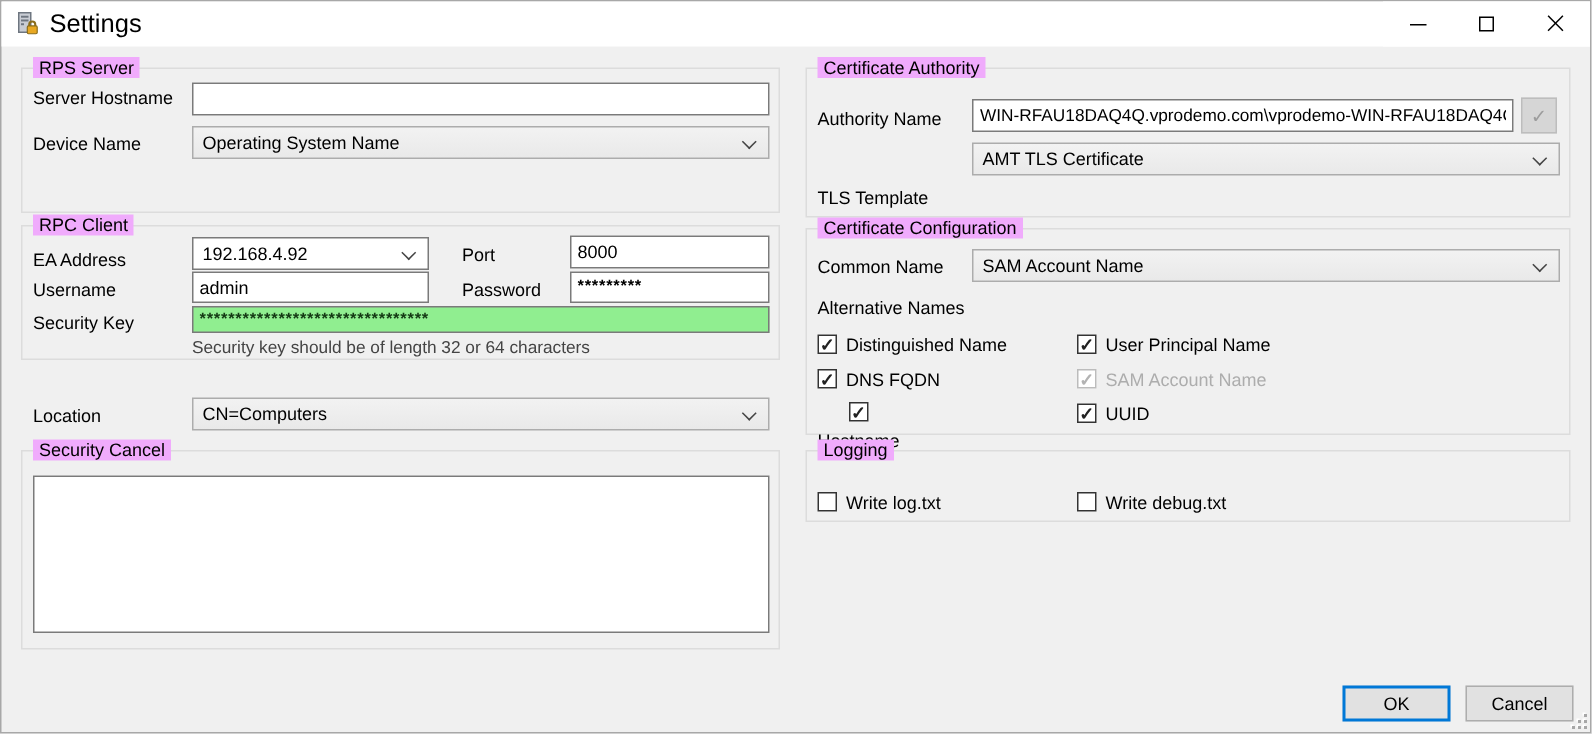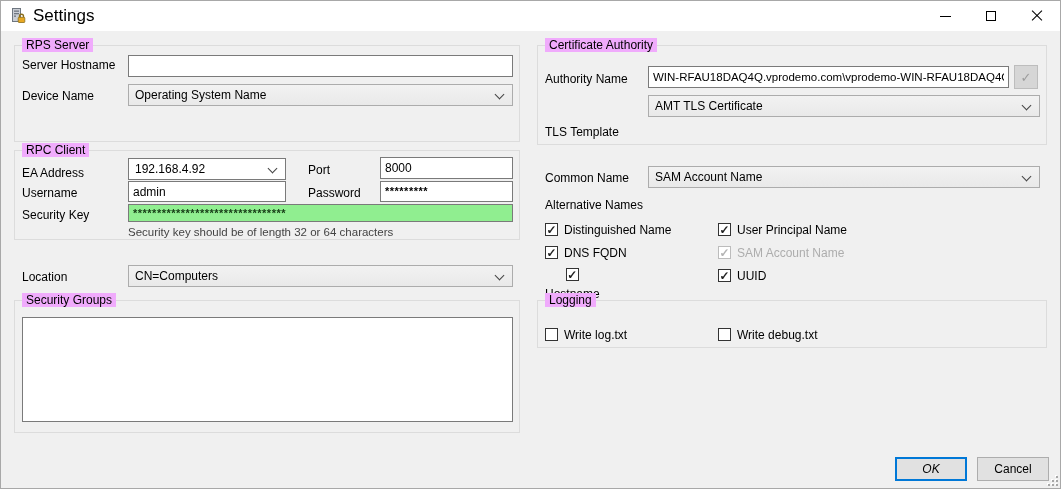--- a/index.html
+++ b/index.html
@@ -132,6 +132,9 @@
     <span class="chev"></span>
   </div>
 
+  <div class="group" style="left:537px; top:152px; width:510px; height:138px;">
+    <span class="legend">Certificate Configuration</span>
+  </div>
   <span class="lbl" style="left:545px; top:171px;">Common Name</span>
   <div class="combo" style="left:648px; top:166px; width:392px; height:22px;">
     <span>SAM Account Name</span>

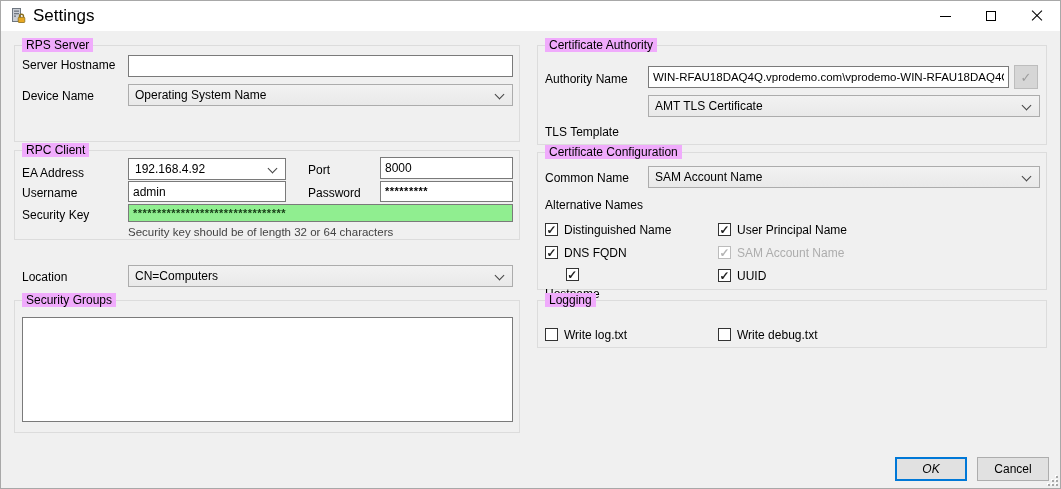--- a/index.html
+++ b/index.html
@@ -114,7 +114,7 @@
   </div>
 
   <div class="group" style="left:14px; top:300px; width:506px; height:133px;">
-    <span class="legend">Security Groups</span>
+    <span class="legend">Security Cancel</span>
   </div>
   <div class="listbox" style="left:22px; top:317px; width:491px; height:105px;"></div>
 

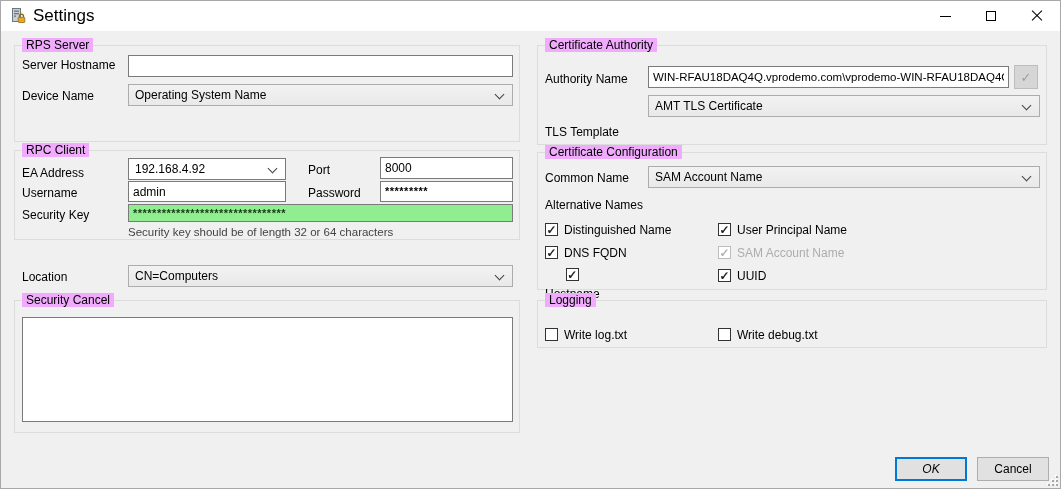--- a/index.html
+++ b/index.html
@@ -179,7 +179,7 @@
     <span class="cb-label">Write debug.txt</span>
   </div>
 
-  <button class="btn focused" style="left:895px; top:457px; width:72px; height:24px;font-style:italic;">OK</button>
+  <button class="btn focused" style="left:895px; top:457px; width:72px; height:24px;">OK</button>
   <button class="btn" style="left:977px; top:457px; width:72px; height:24px;">Cancel</button>
 
   <div class="grip">

